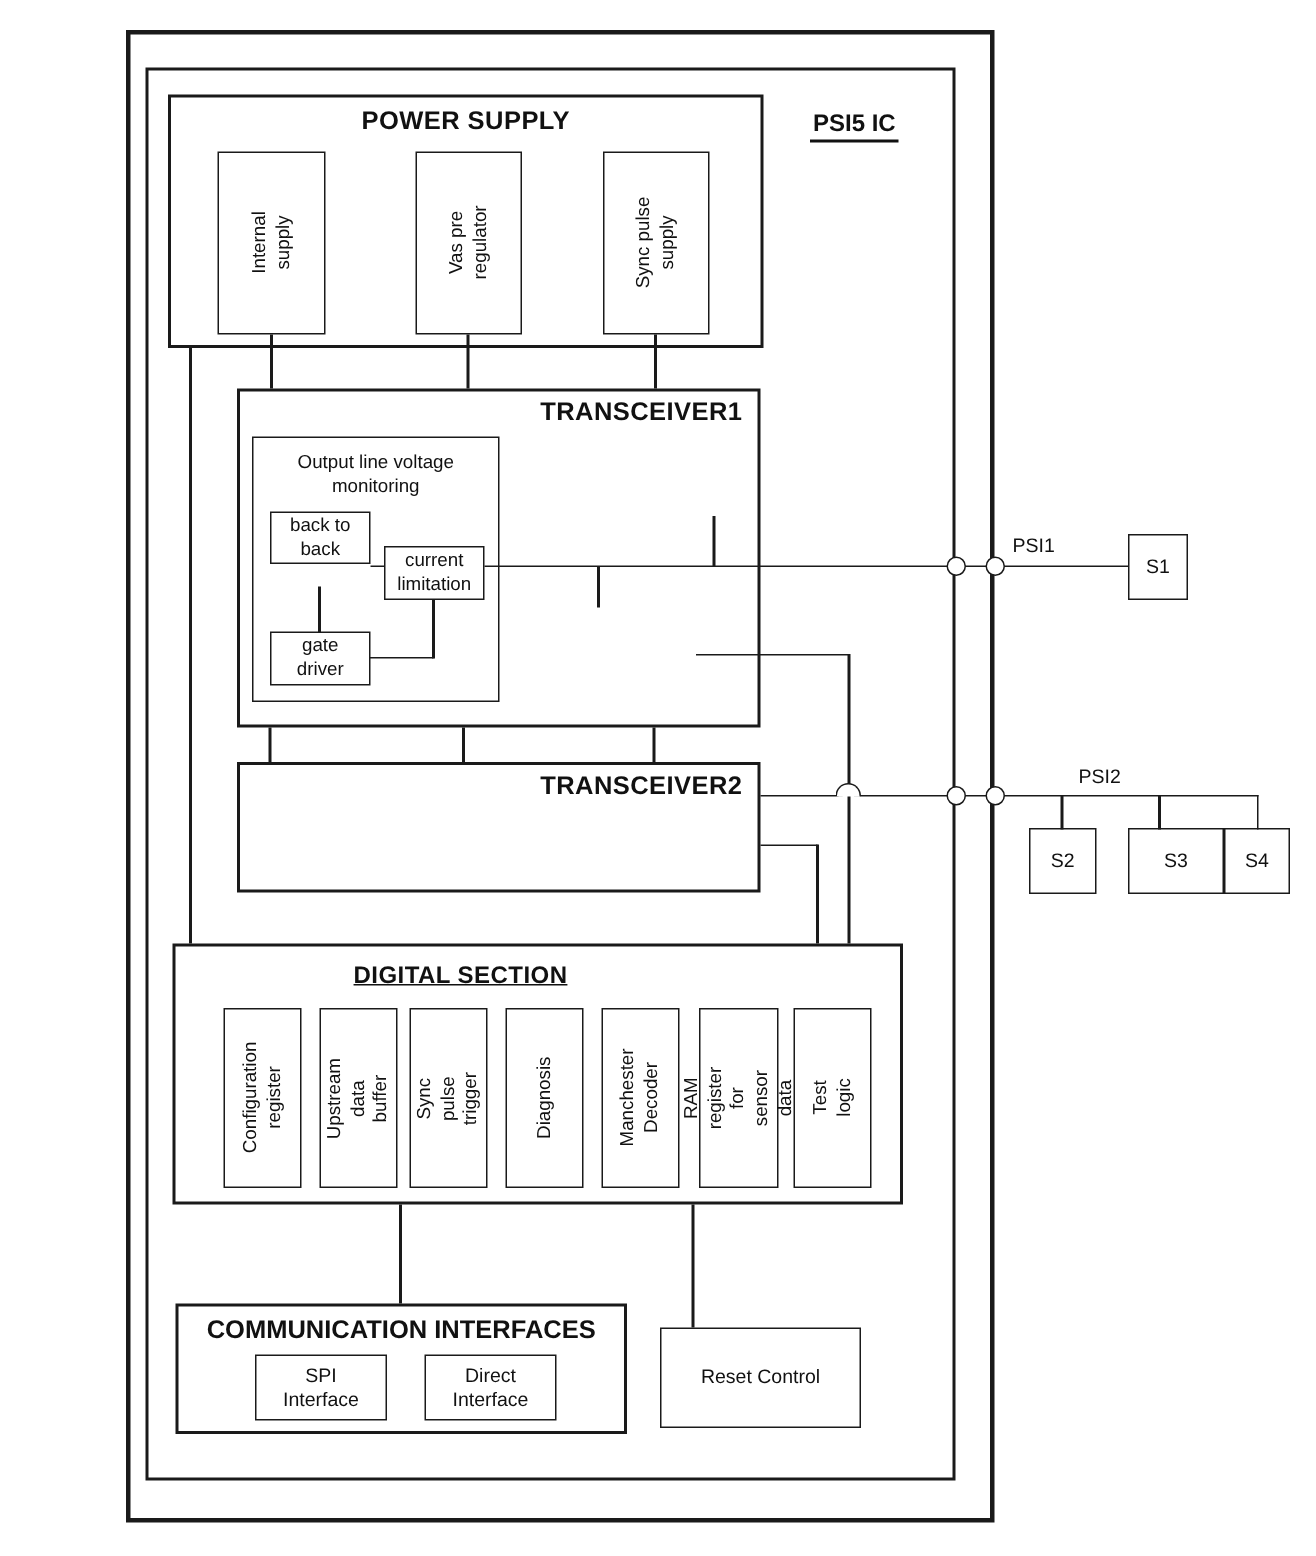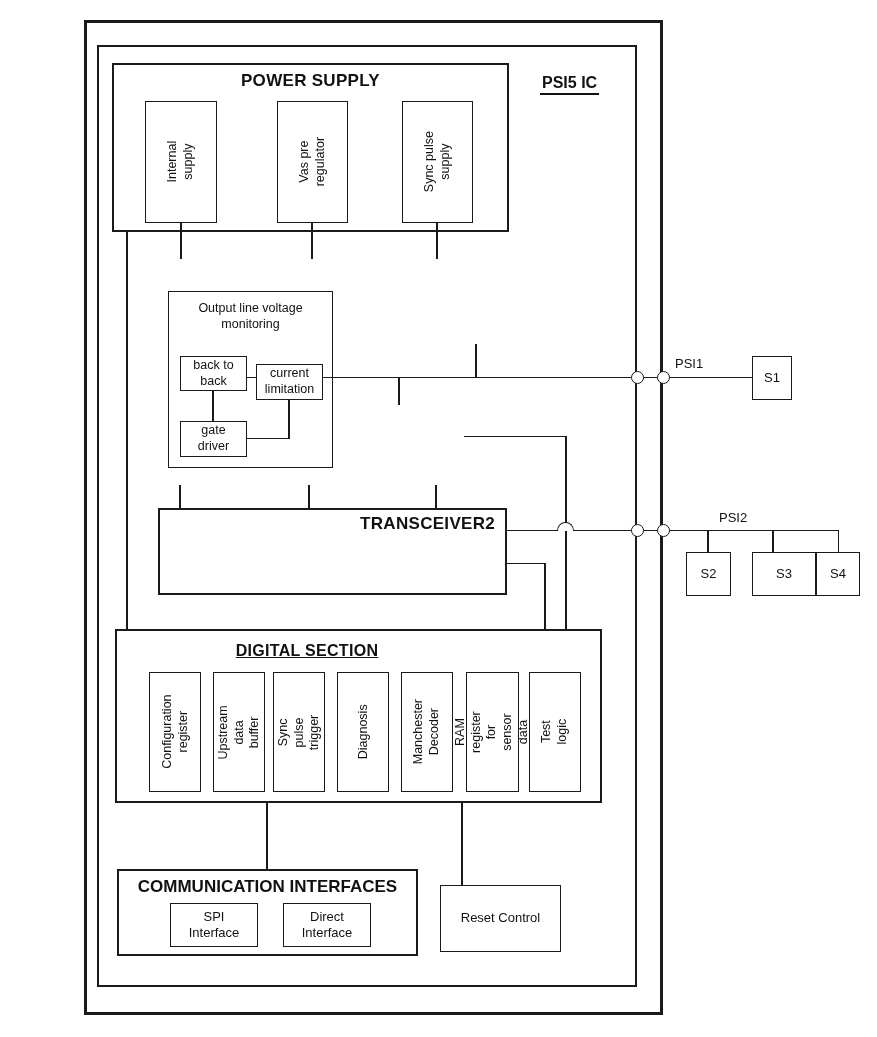--- a/index.html
+++ b/index.html
@@ -73,6 +73,9 @@
 supply</span>
   </div>
 
+  <div class="box sec" style="left:158px;top:259px;width:349px;height:226px;">
+    <div class="sec-title" style="right:10px;top:4px;">TRANSCEIVER1</div>
+  </div>
   <div class="box" style="left:168px;top:291px;width:165px;height:177px;">
     <div class="hlabel" style="padding-top:9px;text-align:center;font-size:12.5px;">Output line voltage
 monitoring</div>

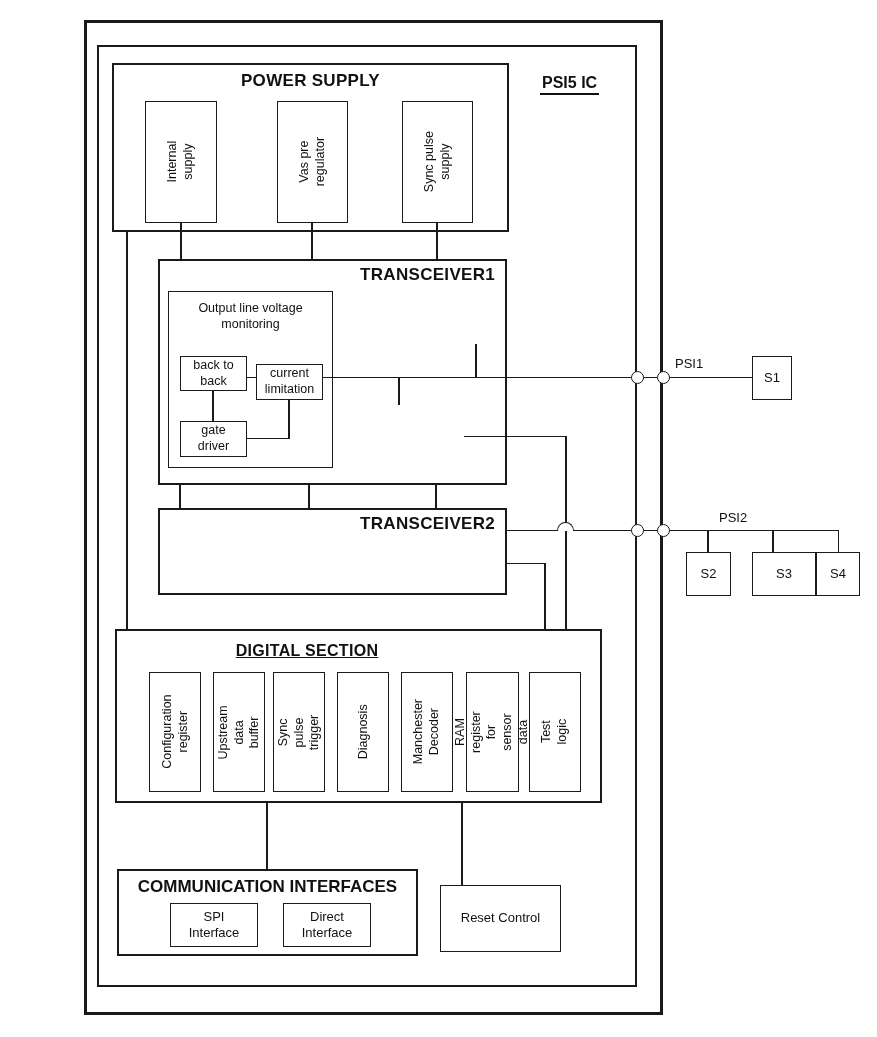--- a/index.html
+++ b/index.html
@@ -80,7 +80,7 @@
     <div class="hlabel" style="padding-top:9px;text-align:center;font-size:12.5px;">Output line voltage
 monitoring</div>
   </div>
-  <div class="box center" style="left:180px;top:356px;width:67px;height:35px;">
+  <div class="box center" style="left:180px;top:341px;width:67px;height:35px;">
     <span class="hlabel" style="font-size:12.5px;">back to
 back</span>
   </div>

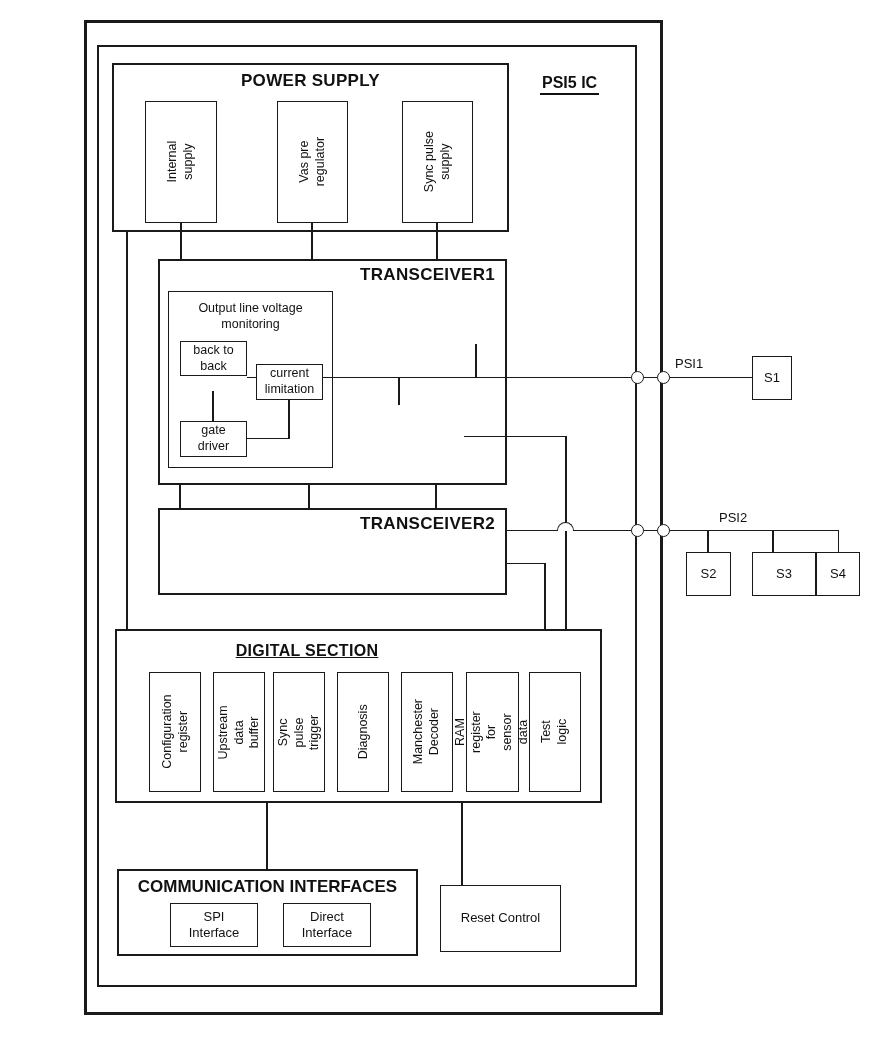--- a/index.html
+++ b/index.html
@@ -139,7 +139,7 @@
 Interface</span>
   </div>
 
-  <div class="box center" style="left:440px;top:885px;width:121px;height:67px;">
+  <div class="box center" style="left:440px;top:885px;width:134px;height:67px;">
     <span class="hlabel">Reset Control</span>
   </div>
 

